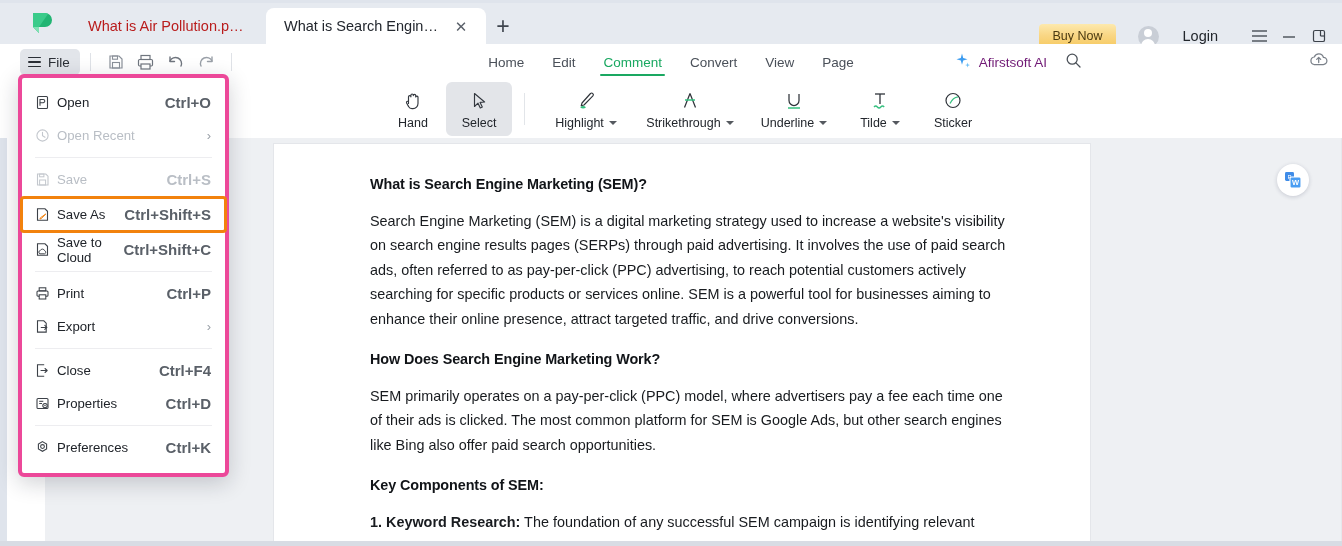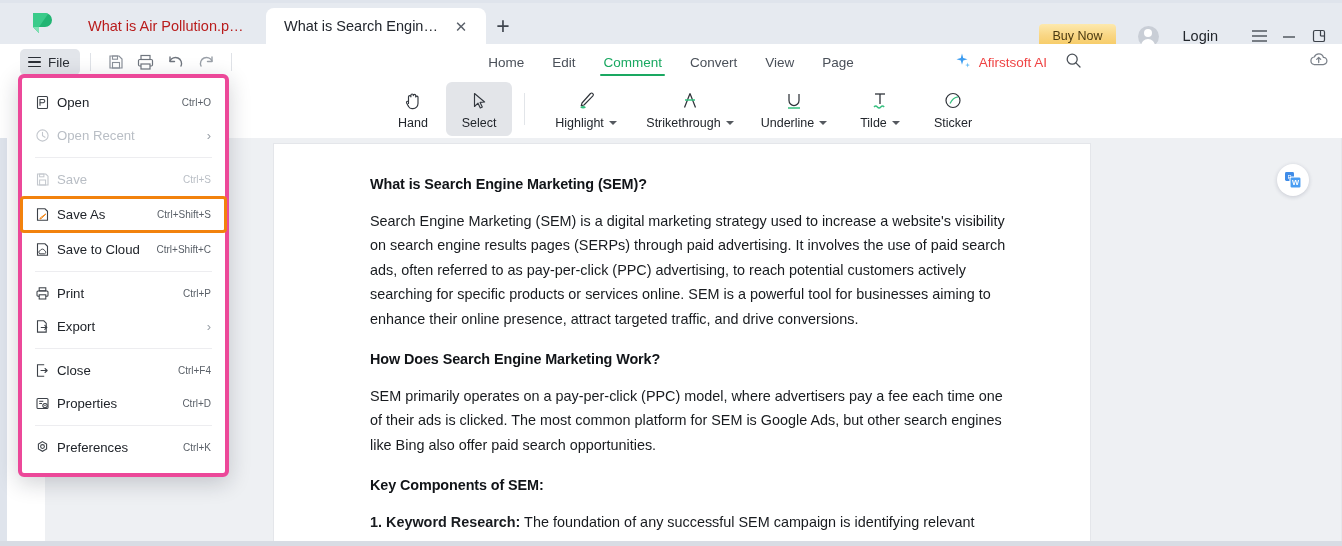--- a/index.html
+++ b/index.html
@@ -91,7 +91,7 @@
     height: 2px; background: #1aa861; border-radius: 2px;
   }
   .ai-zone { position:absolute; right: 260px; top:0; height:36px; display:flex; align-items:center; gap:18px; }
-  .ai-btn { display:flex; align-items:center; gap:7px; font-size:13.5px; color:#ef4444; }
+  .ai-btn { display:flex; align-items:center; gap:7px; font-size:13.5px; color:#701a75; }
   .cloud-btn { position:absolute; right: 12px; top: 50px; color:#6d737c; }
 
   

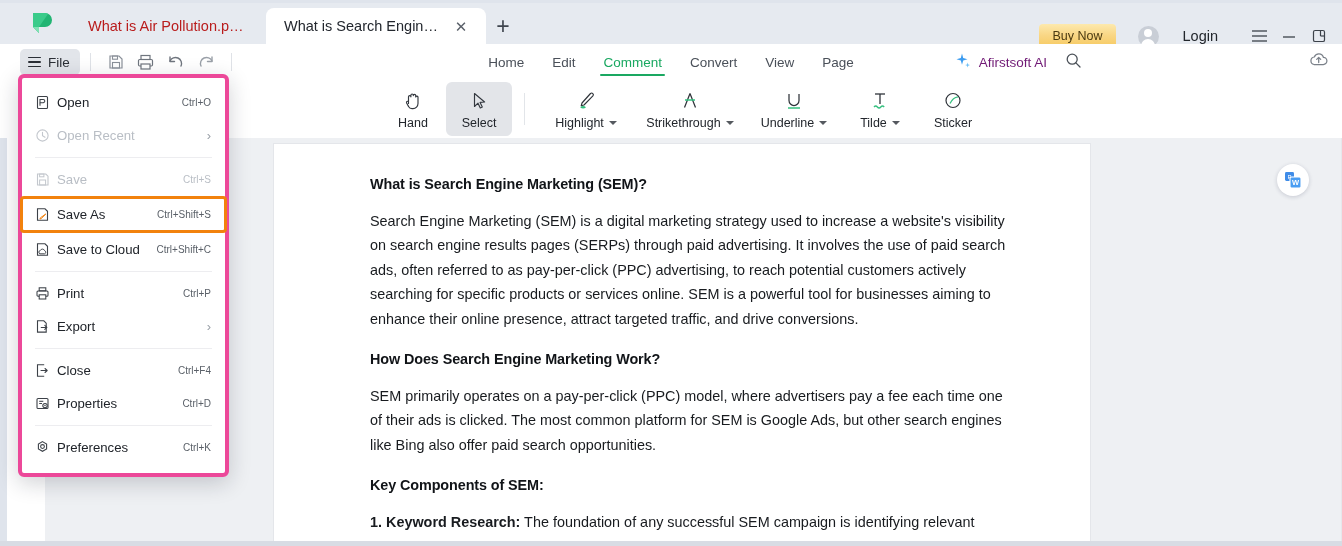--- a/index.html
+++ b/index.html
@@ -145,7 +145,7 @@
   }
   .mi .mi-icon { width:22px; display:flex; align-items:center; color:#3c4148; }
   .mi .mi-label { flex:1; }
-  .mi .mi-key { font-size:10px; color:#5a6068; }
+  .mi .mi-key { font-size:15px; color:#5a6068;font-weight:bold; }
   .mi .mi-arrow { color:#9aa0a8; font-size:13px; }
   .mi.disabled .mi-label, .mi.disabled .mi-key { color:#b9bec5; }
   .mi.disabled .mi-icon { color:#c3c7cd; }

